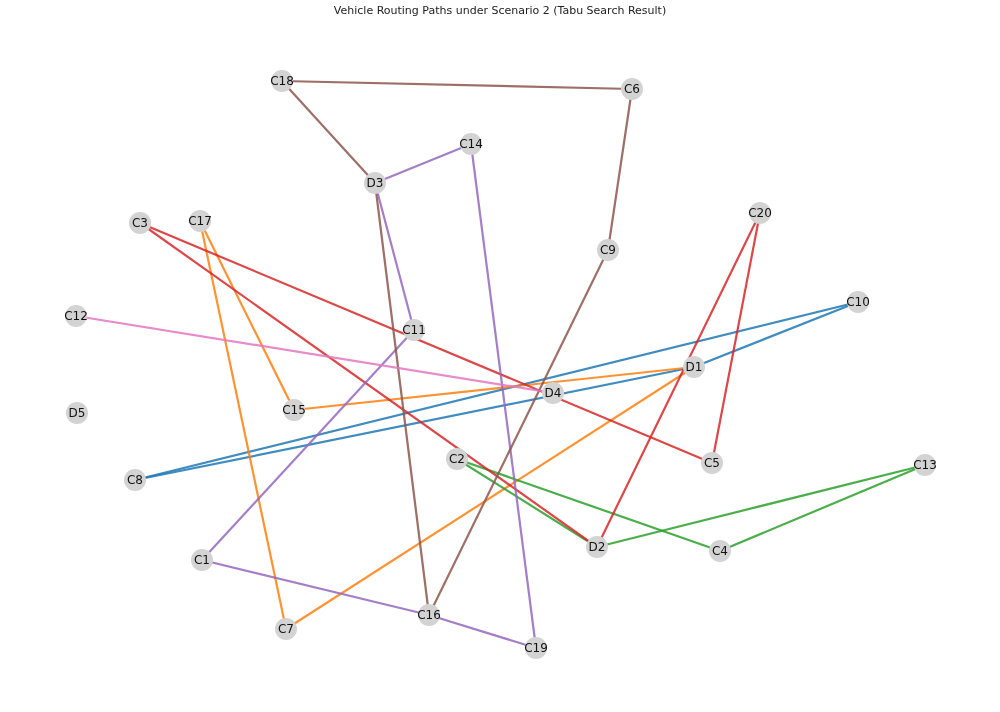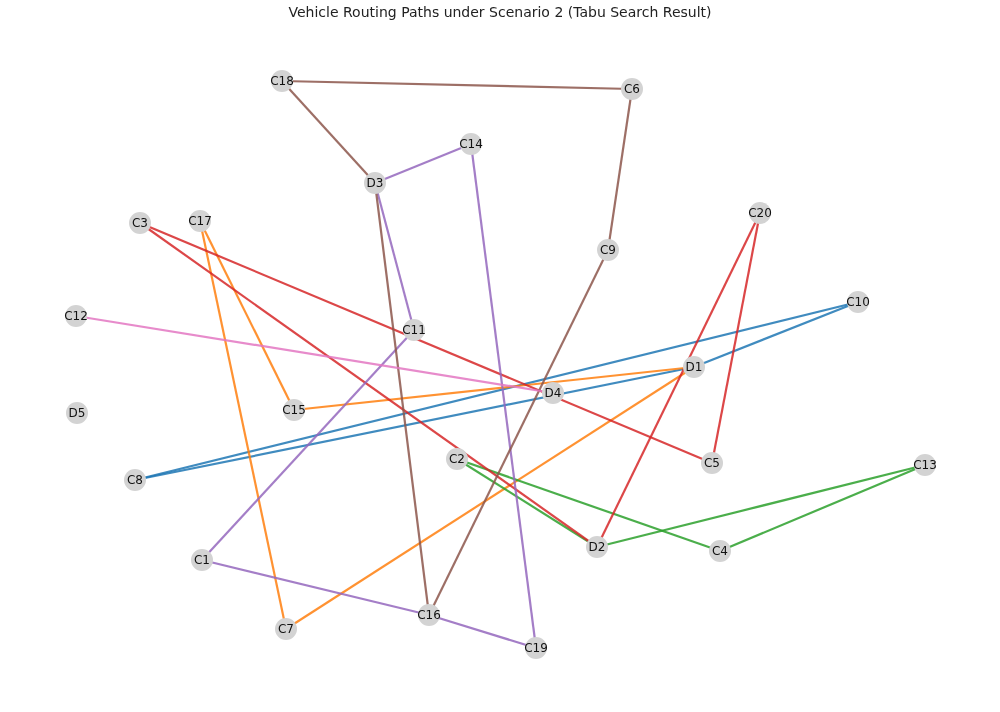--- a/index.html
+++ b/index.html
@@ -4,7 +4,7 @@
   <style>
     html, body { margin: 0; padding: 0; background: #ffffff; }
     body { width: 1000px; height: 712px; position: relative; overflow: hidden; font-family: "DejaVu Sans", sans-serif; }
-    #title { position: absolute; left: 0; top: 4px; width: 1000px; text-align: center; font-size: 14px; color: #222222; }
+    #title { position: absolute; left: 0; top: 4px; width: 1000px; text-align: center; font-size: 11px; color: #222222; }
     #graph { position: absolute; left: 0; top: 0; }
     .node-label { font-family: "DejaVu Sans", sans-serif; font-size: 12px; fill: #111111; }
   </style>

